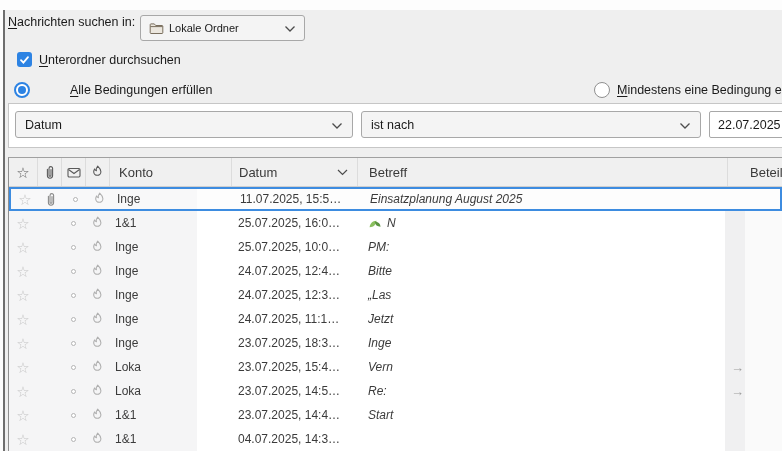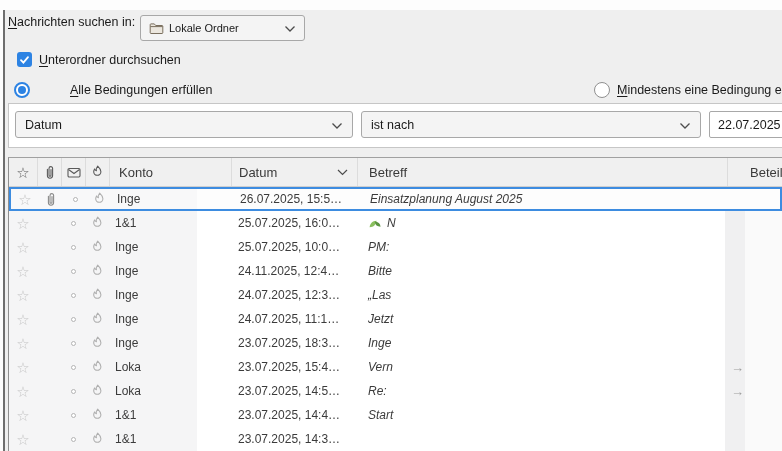--- a/index.html
+++ b/index.html
@@ -202,7 +202,7 @@
       </span>
     </div>
     <div class="td txt-cell td-konto">Inge</div>
-    <div class="td txt-cell td-datum">26.07.2025, 15:5…</div>
+    <div class="td txt-cell td-datum">11.07.2025, 15:5…</div>
     <div class="td txt-cell td-betreff">
 
       <span>Einsatzplanung August 2025</span>

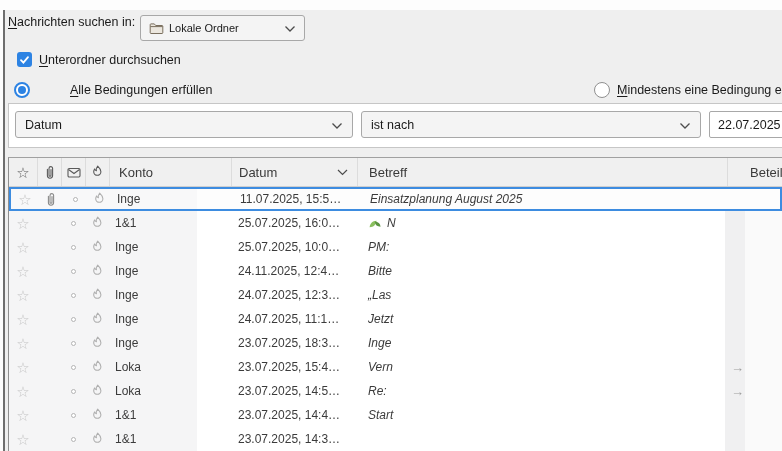--- a/index.html
+++ b/index.html
@@ -304,7 +304,7 @@
       </span>
     </div>
     <div class="td txt-cell td-konto">Inge</div>
-    <div class="td txt-cell td-datum">24.11.2025, 12:4…</div>
+    <div class="td txt-cell td-datum">24.07.2025, 12:4…</div>
     <div class="td txt-cell td-betreff">
 
       <span>Bitte</span>

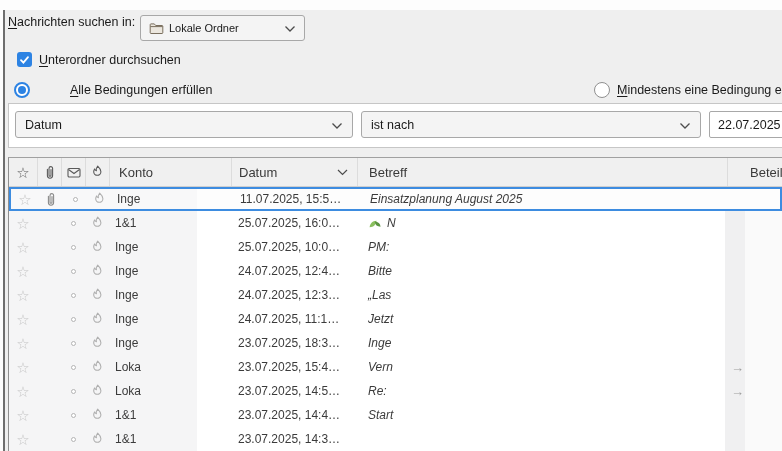--- a/index.html
+++ b/index.html
@@ -528,7 +528,7 @@
       </span>
     </div>
     <div class="td txt-cell td-konto">1&amp;1</div>
-    <div class="td txt-cell td-datum">23.07.2025, 14:3…</div>
+    <div class="td txt-cell td-datum">04.07.2025, 14:3…</div>
     <div class="td td-beteiligte">
       <span class="out-arrow" style="visibility: hidden;">→</span>
     </div>

